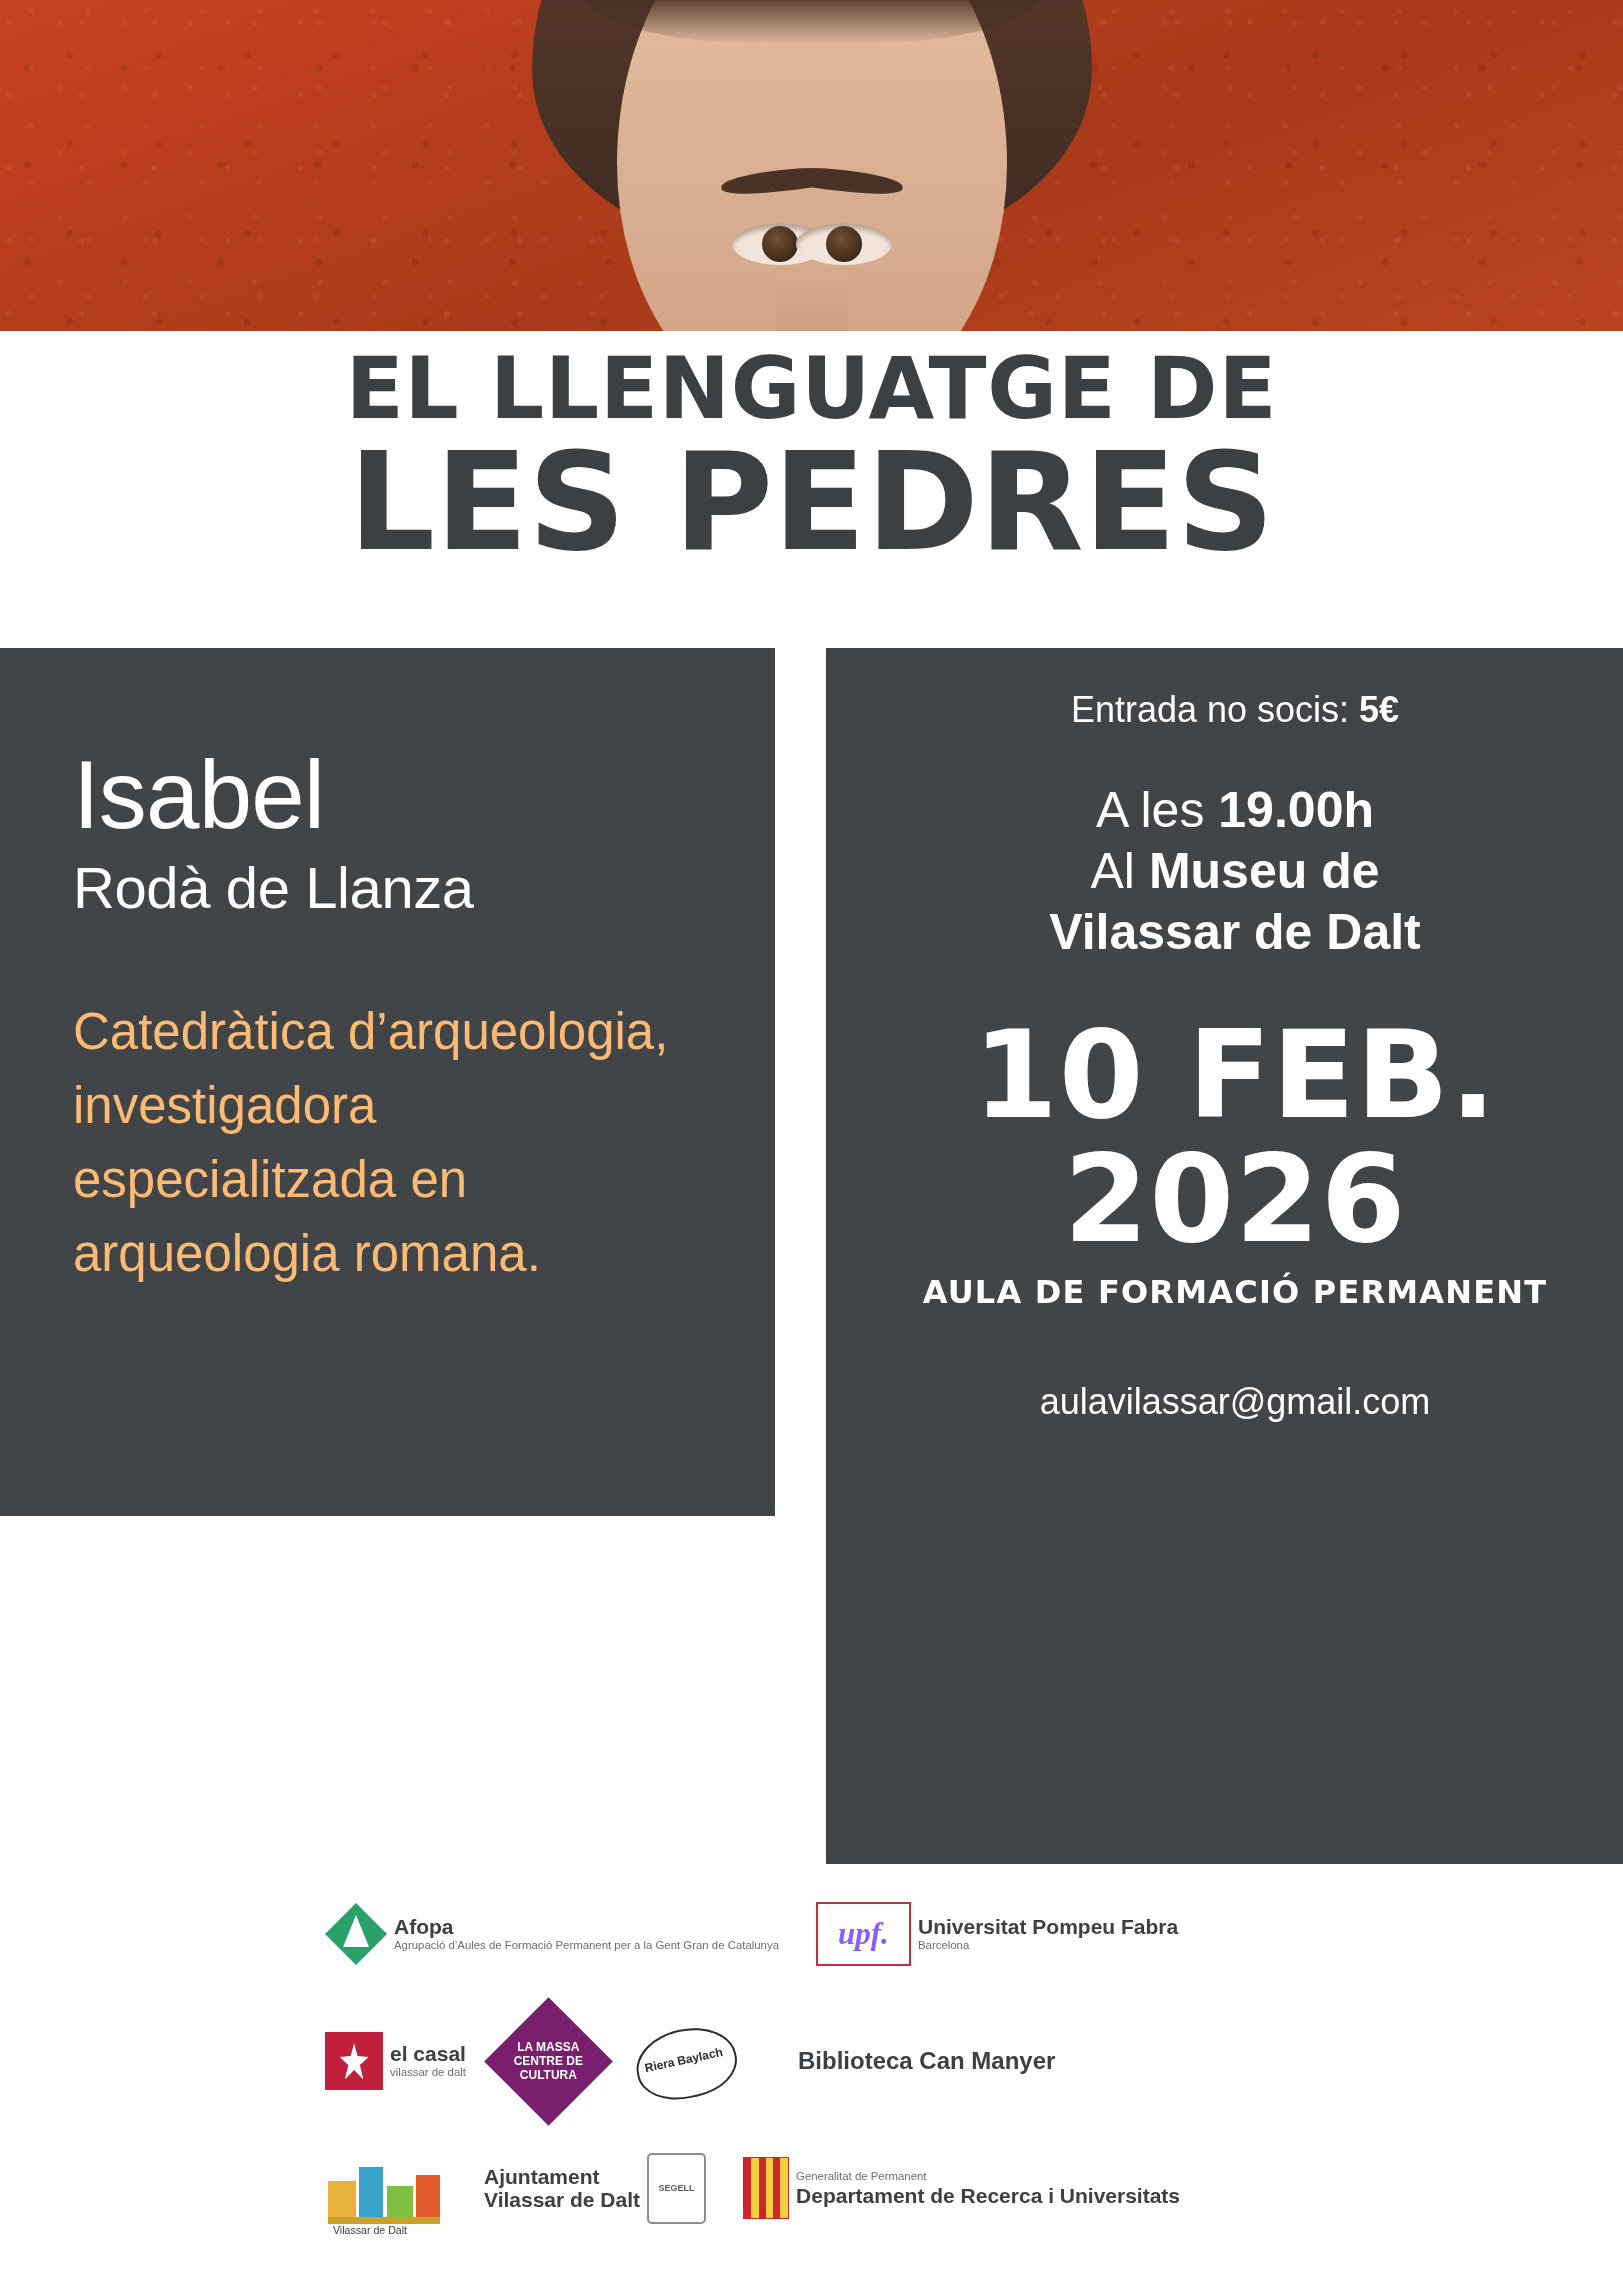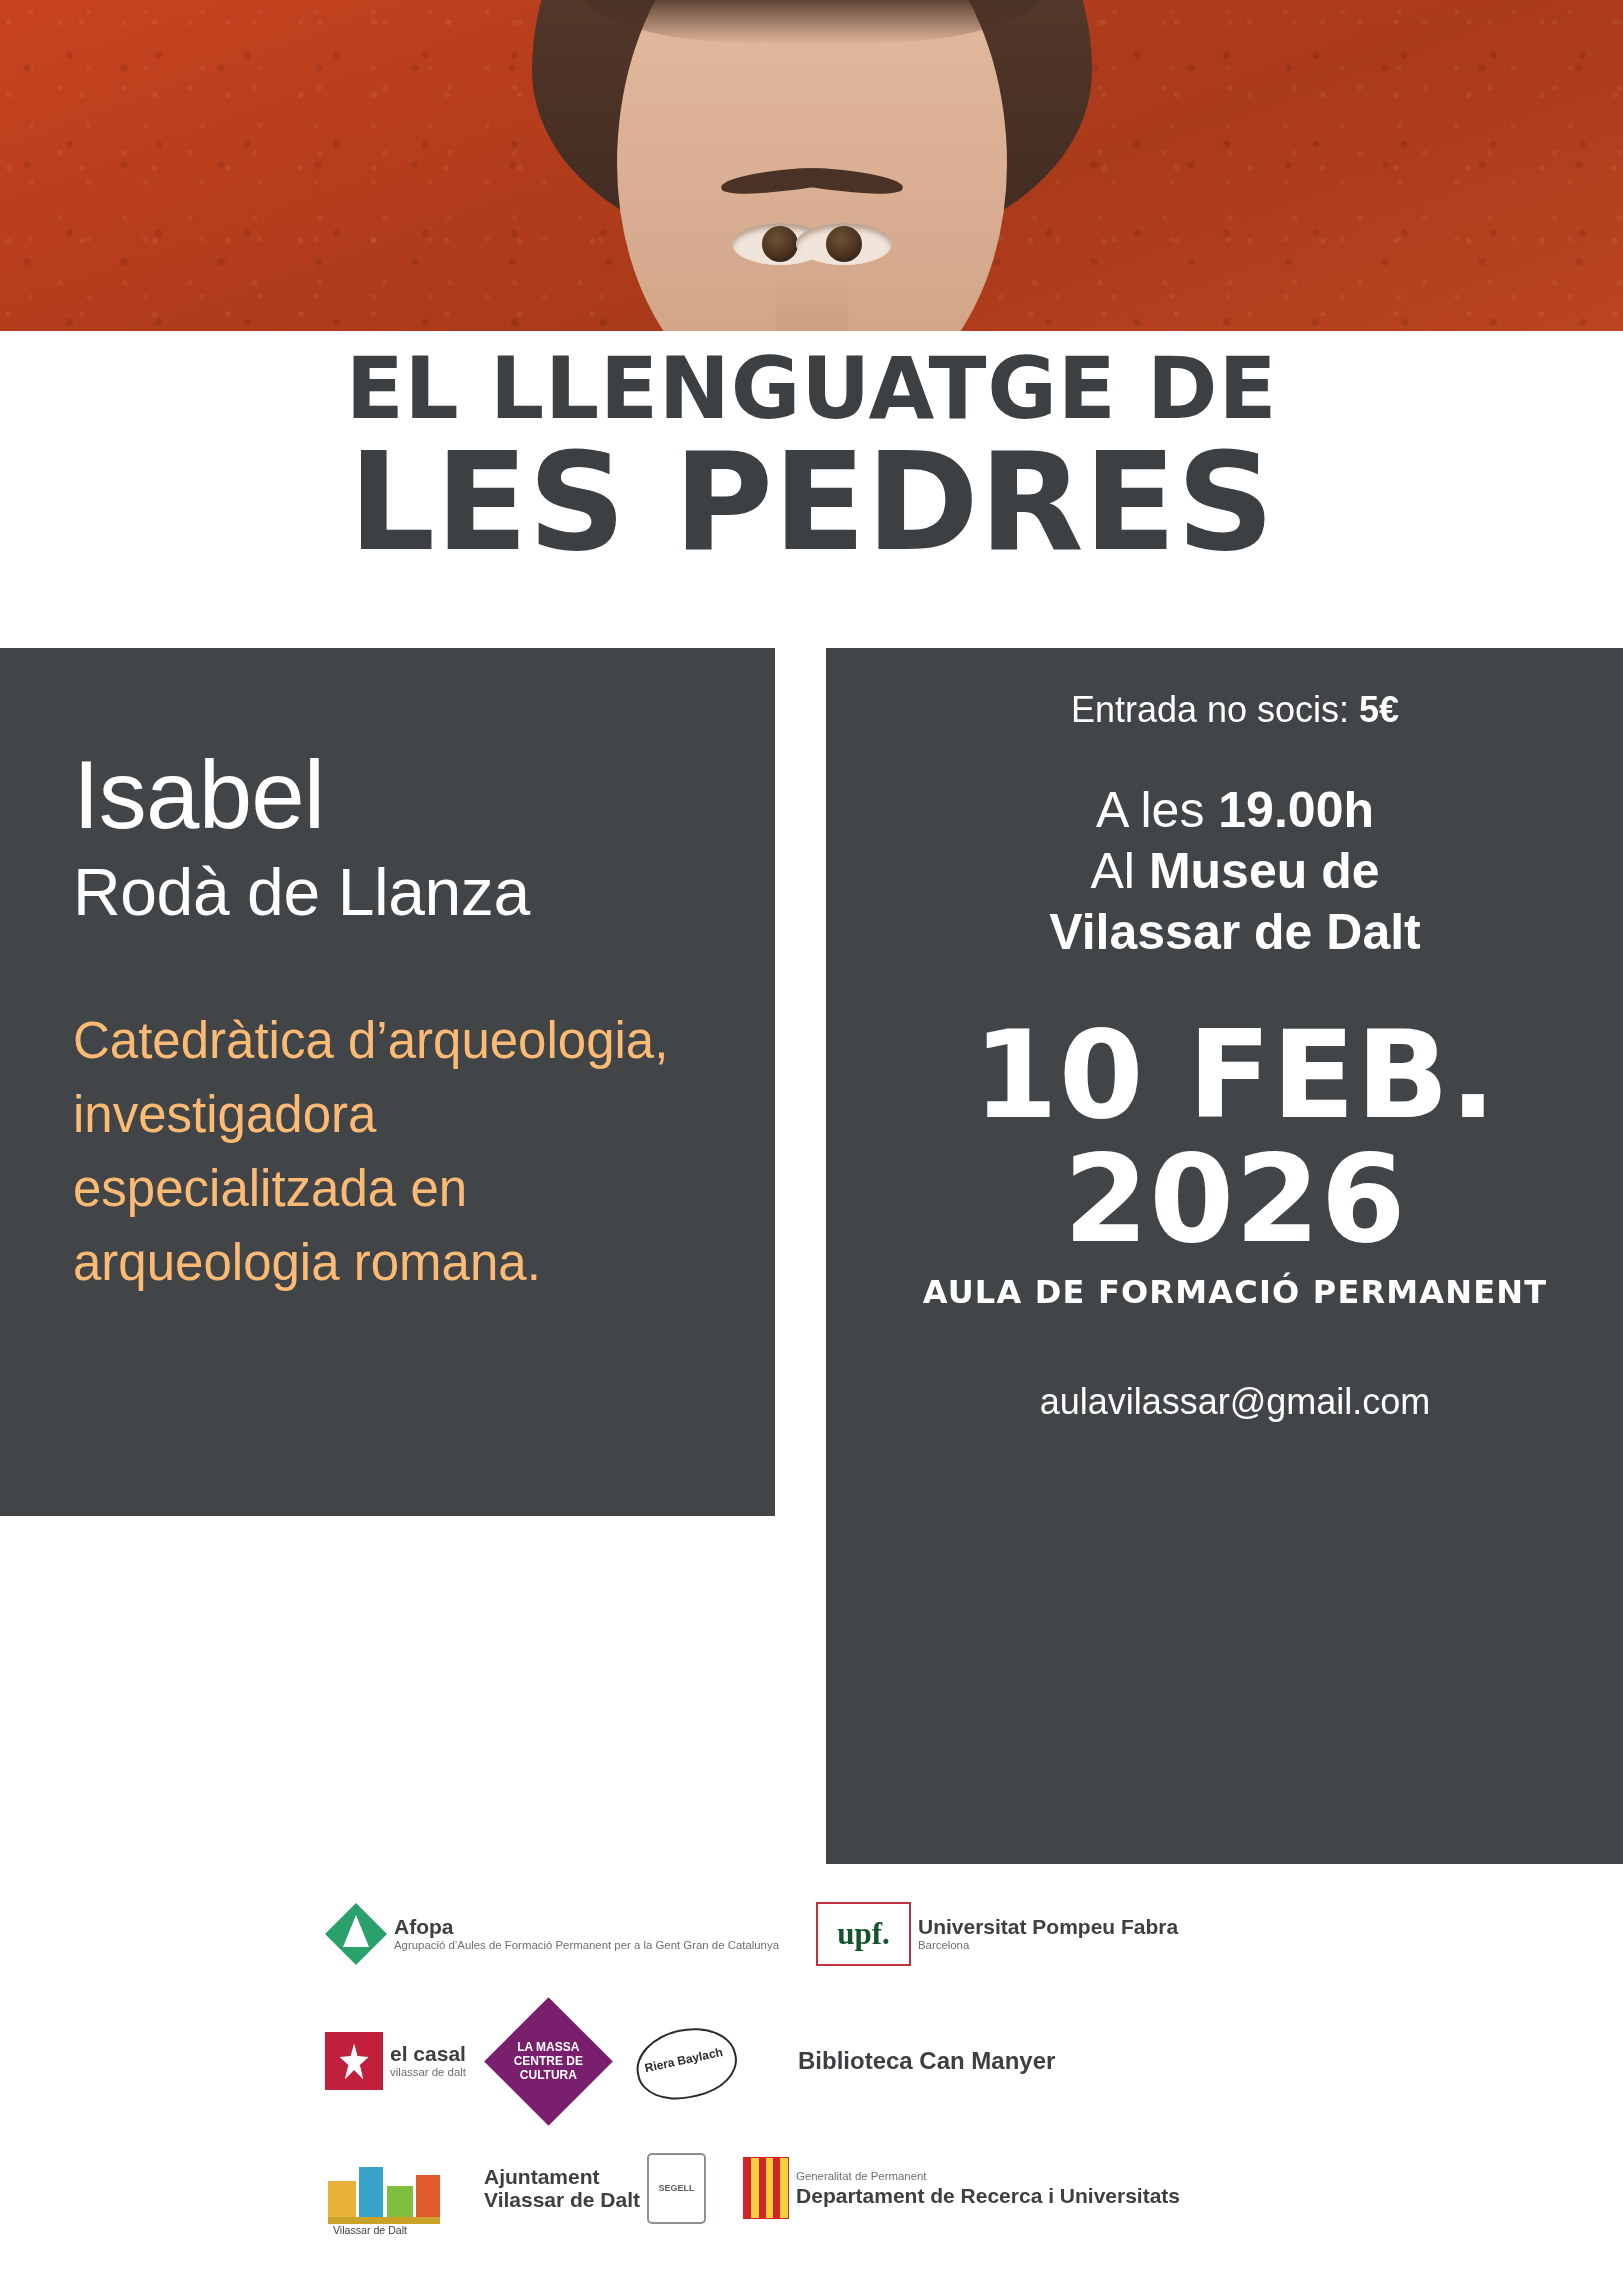--- a/index.html
+++ b/index.html
@@ -179,7 +179,7 @@
   }
   .speaker-last {
     color: #ffffff;
-    font-size: 66px;
+    font-size: 58px;
     font-weight: 400;
     line-height: 1.15;
     margin: 9.7px 0 0 0;

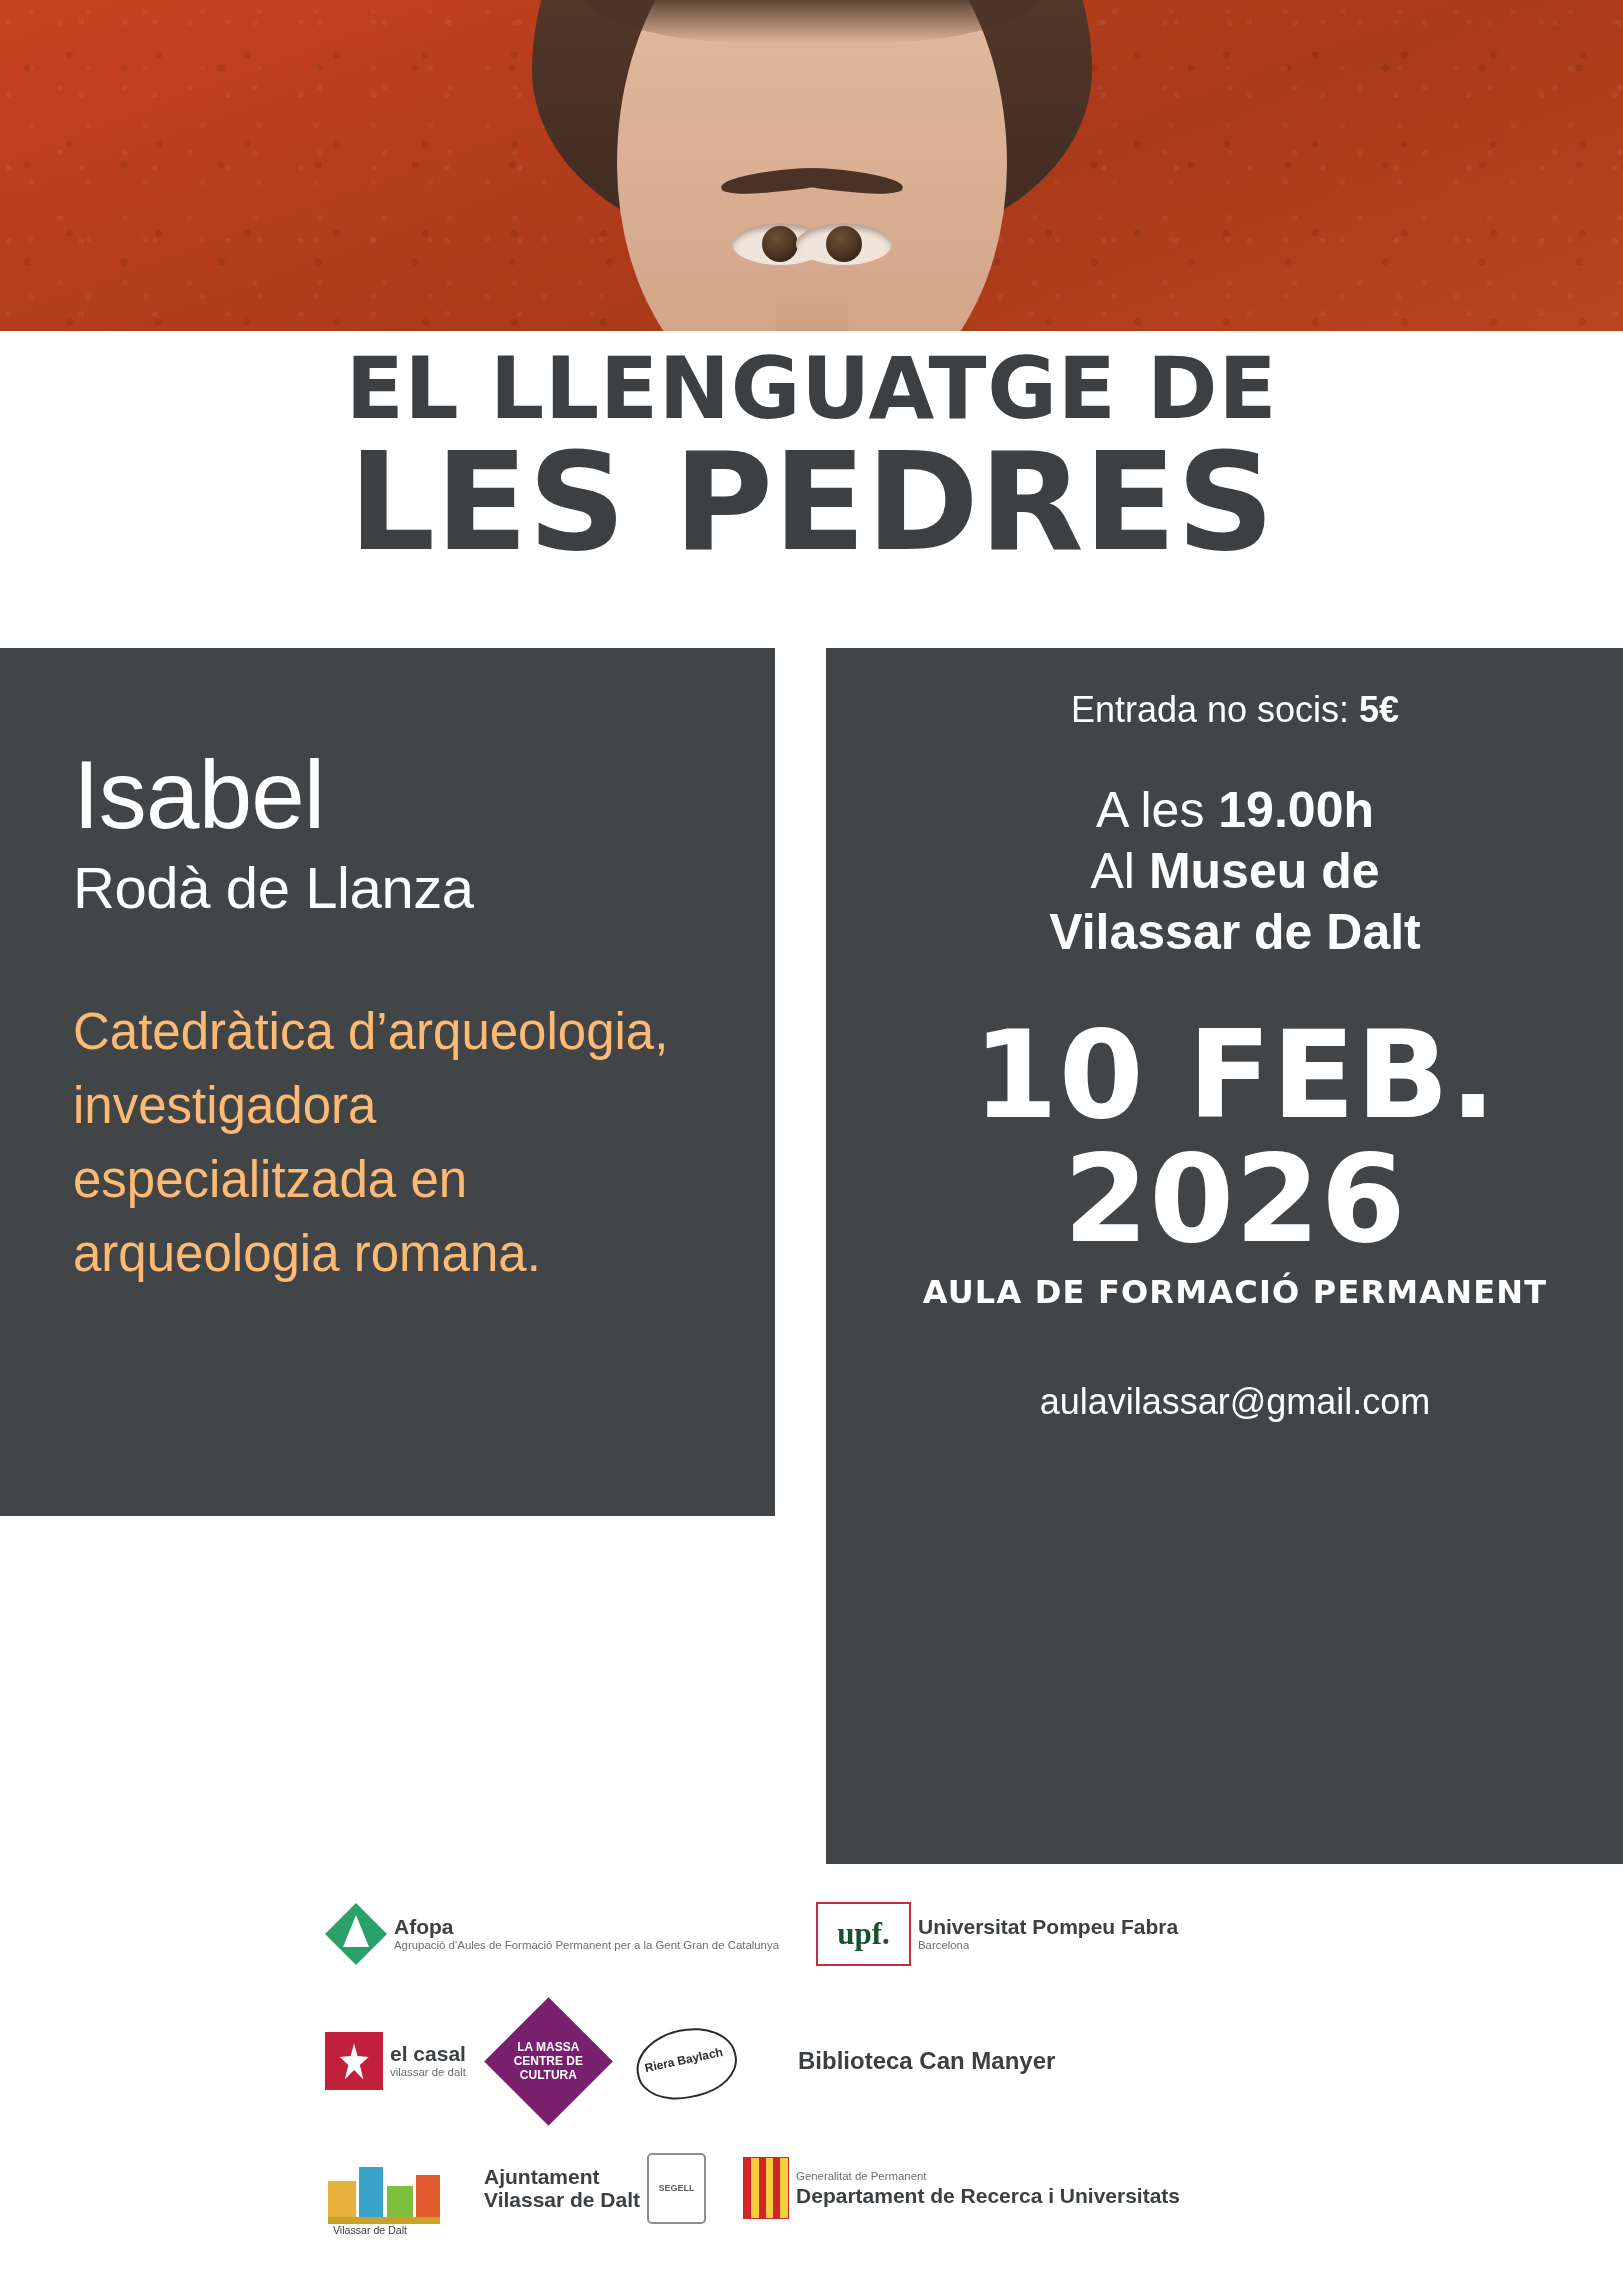--- a/index.html
+++ b/index.html
@@ -314,8 +314,9 @@
   .mark-upf {
     width: 91px; height: 60px;
     border: 2.4px solid #c03040;
-    color: #14532d;
+    color: #8b5cf6;
     font-family: "Liberation Serif", serif;
+    font-style: italic;
     font-weight: 700;
     font-size: 31px;
     display: flex; align-items: center; justify-content: center;

